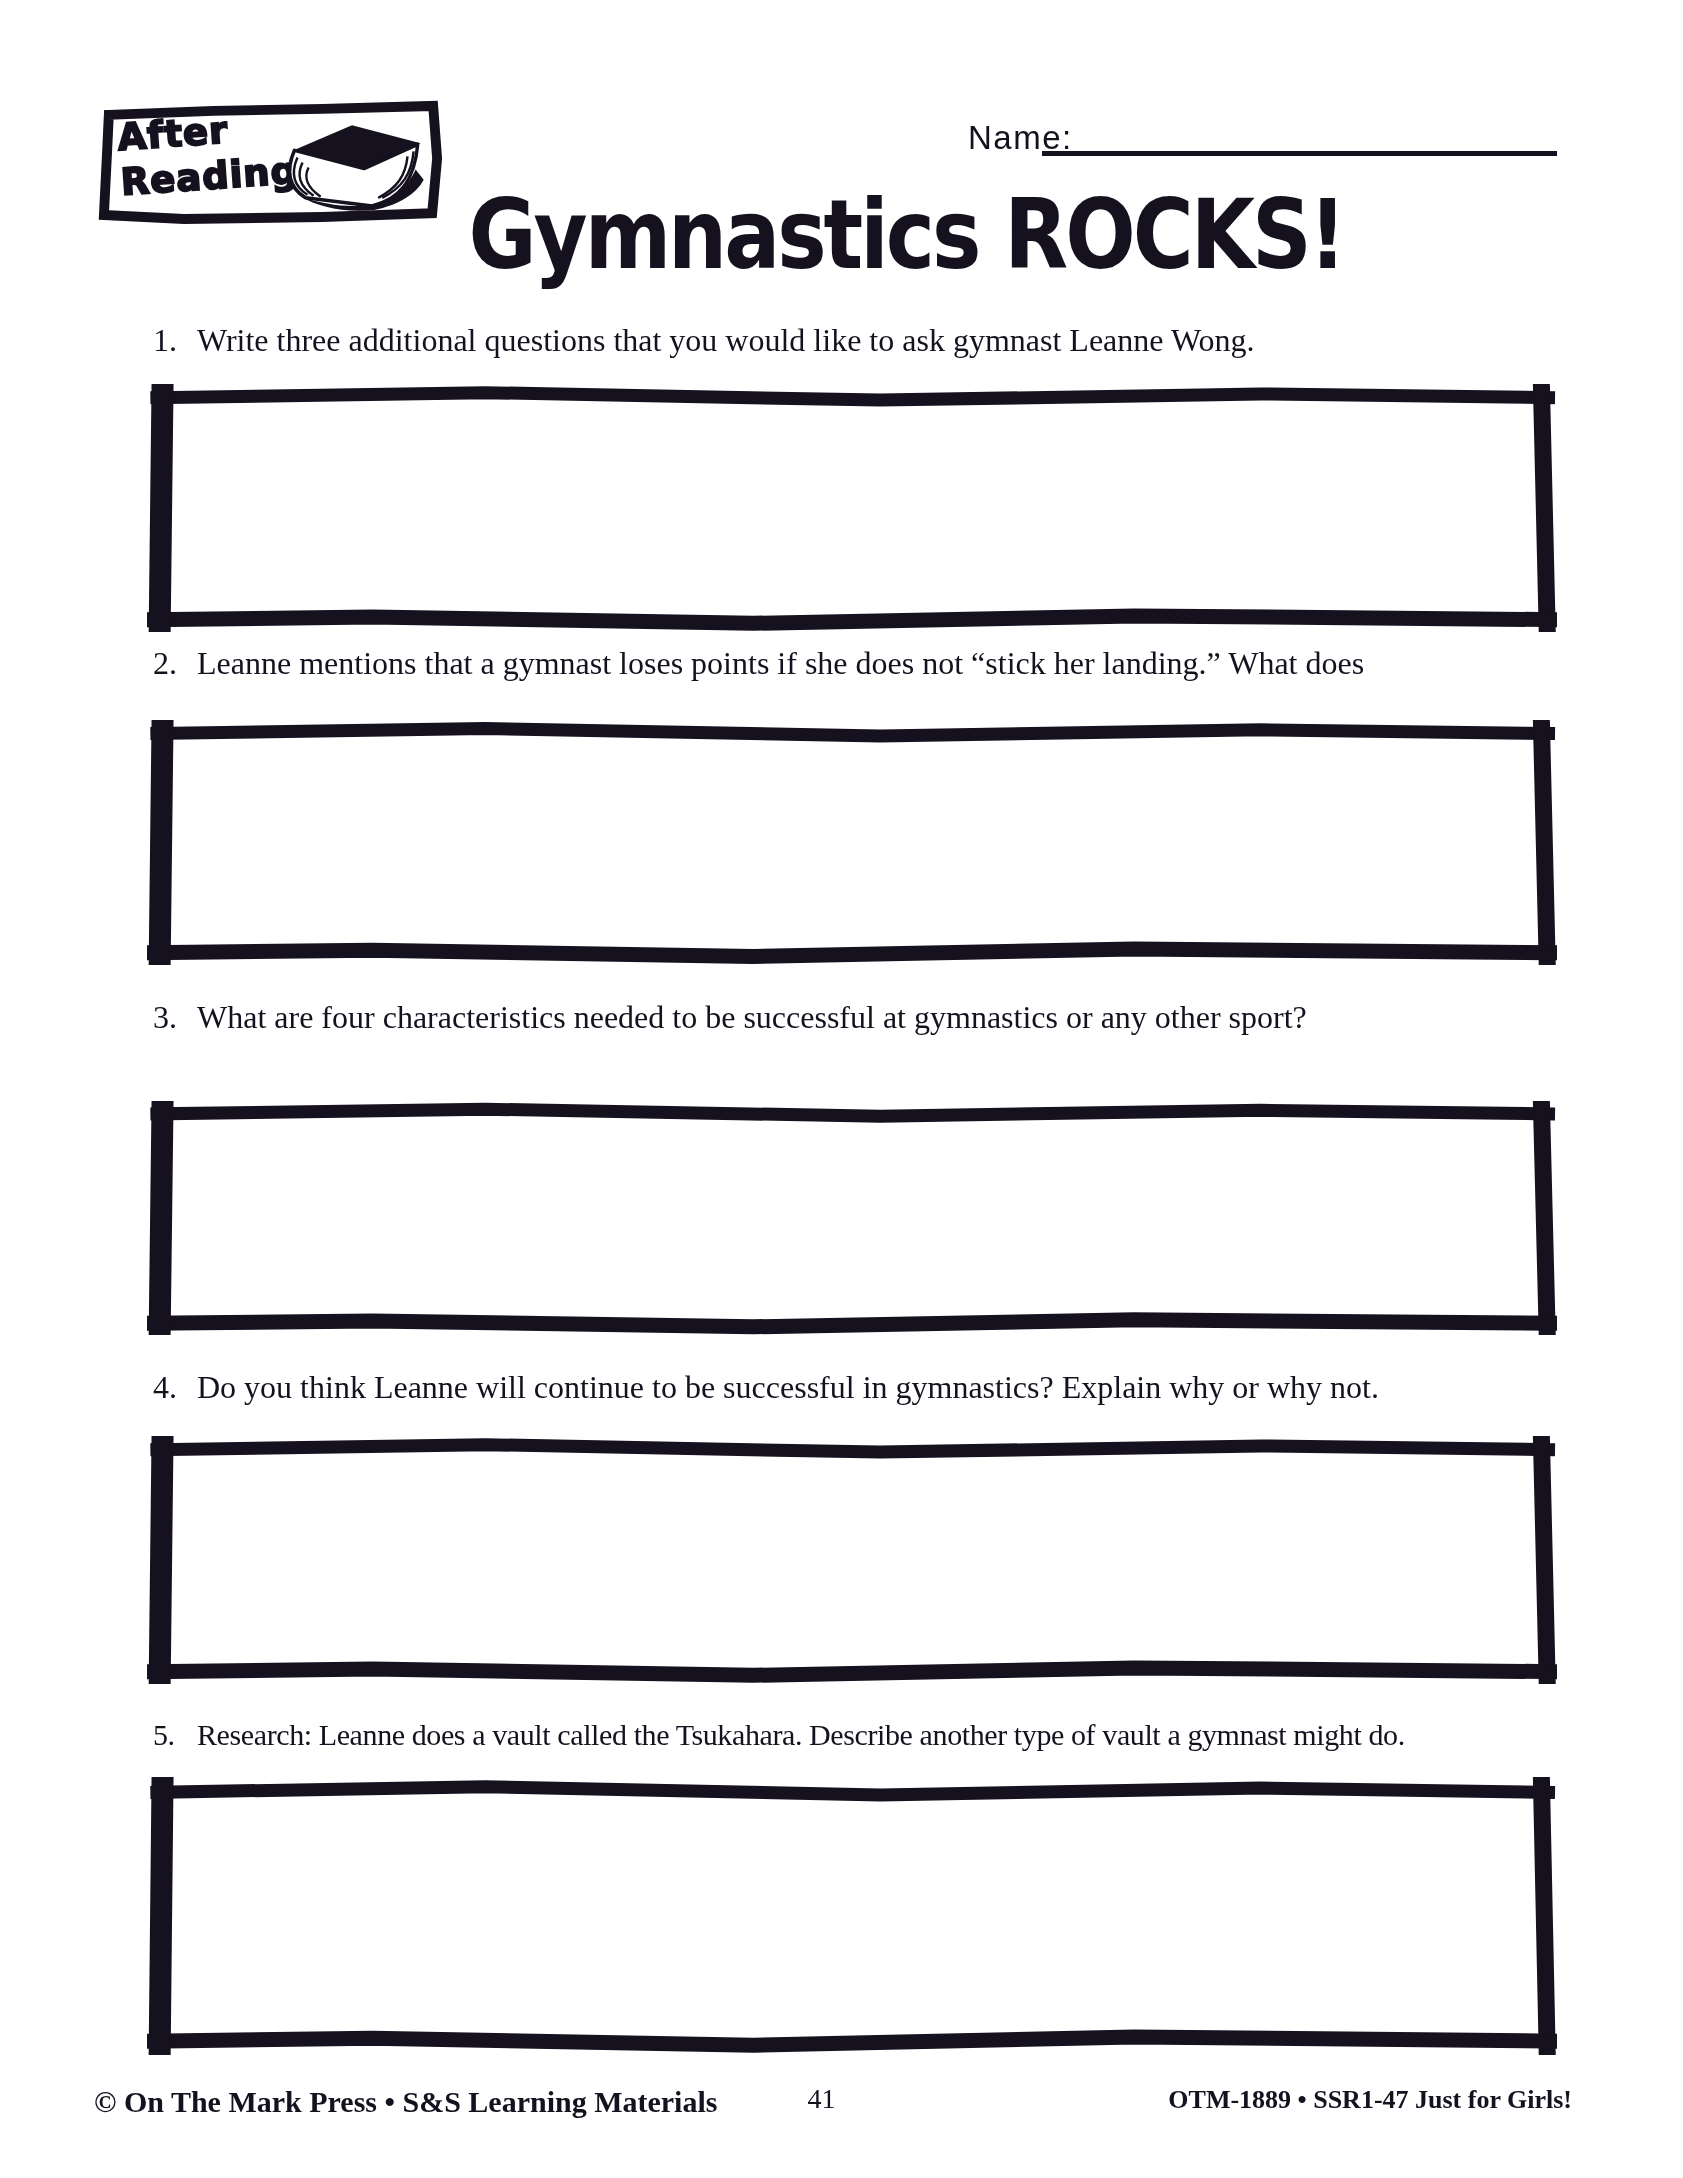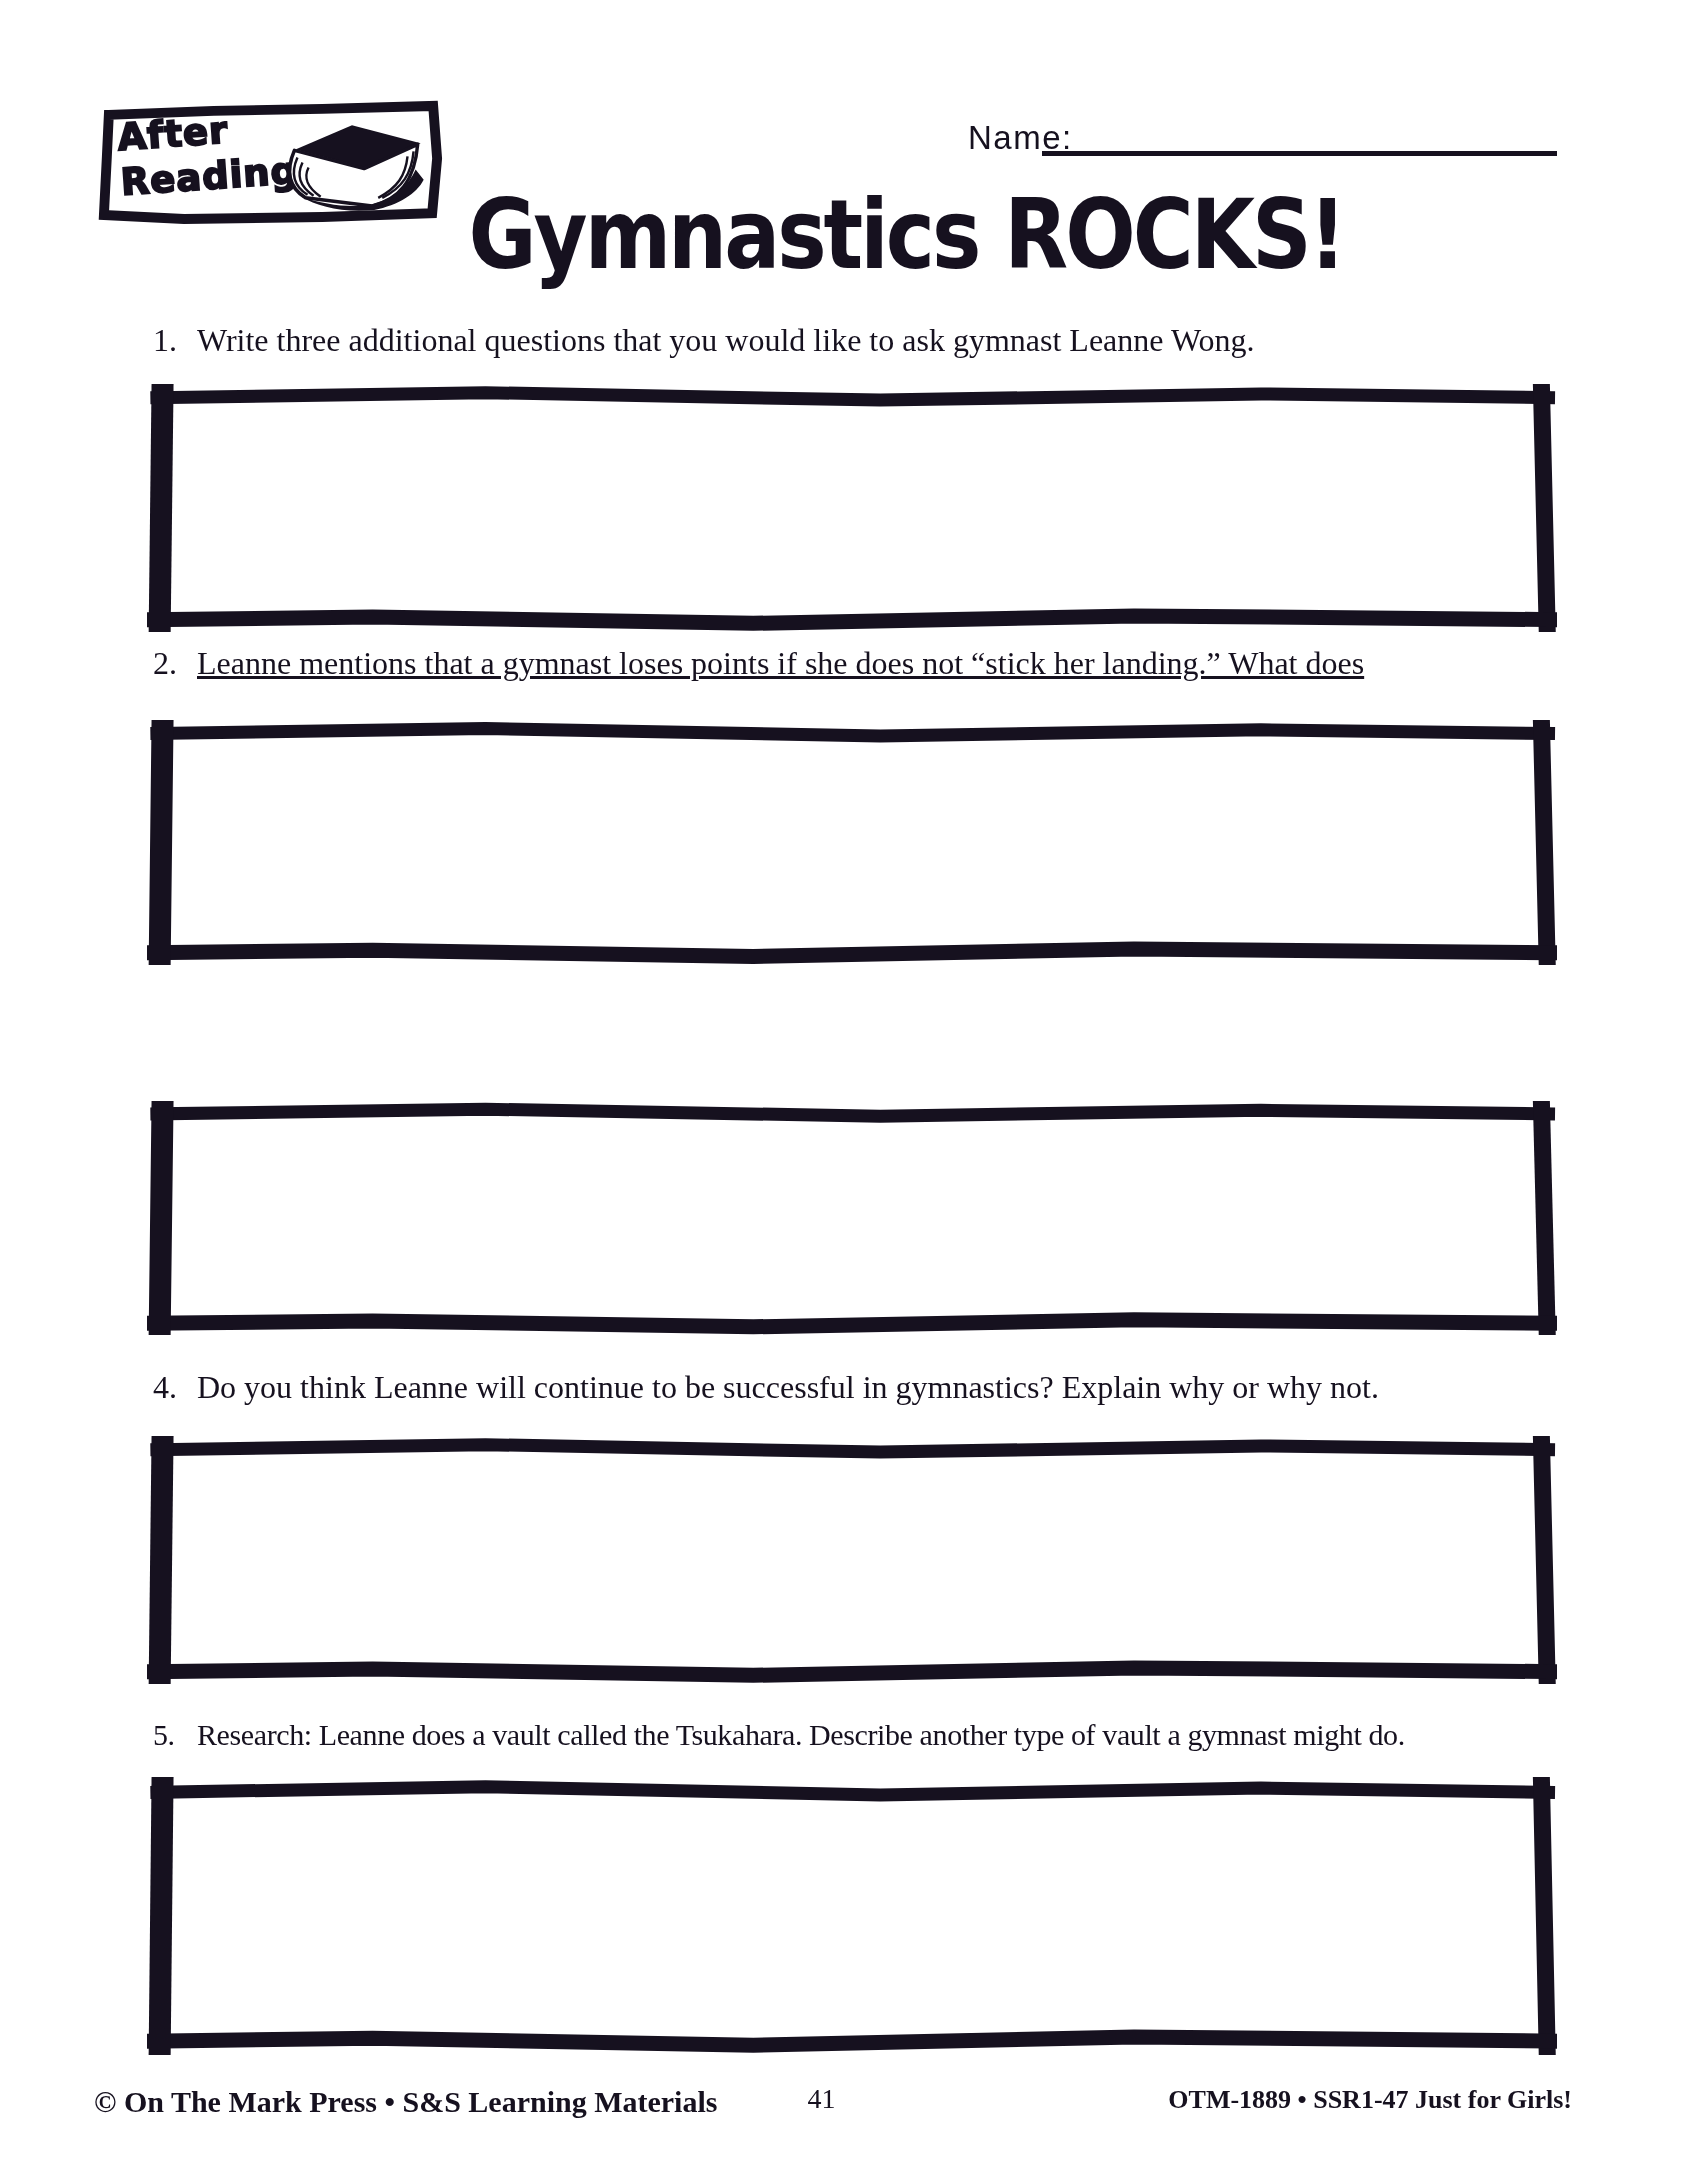--- a/index.html
+++ b/index.html
@@ -94,7 +94,7 @@
           <path d="M11 3 L9 197"></path>
         </svg>
       </div>
-      <div class="question" style="top: 642px; text-decoration: underline;">
+      <div class="question" style="top: 642px;">
         <div class="q-line"><span class="q-num">2.</span>Leanne mentions that a gymnast loses points if she does not “stick her landing.” What does</div>
       </div>
       <div class="answer-box" style="top: 720px; height: 245px;">

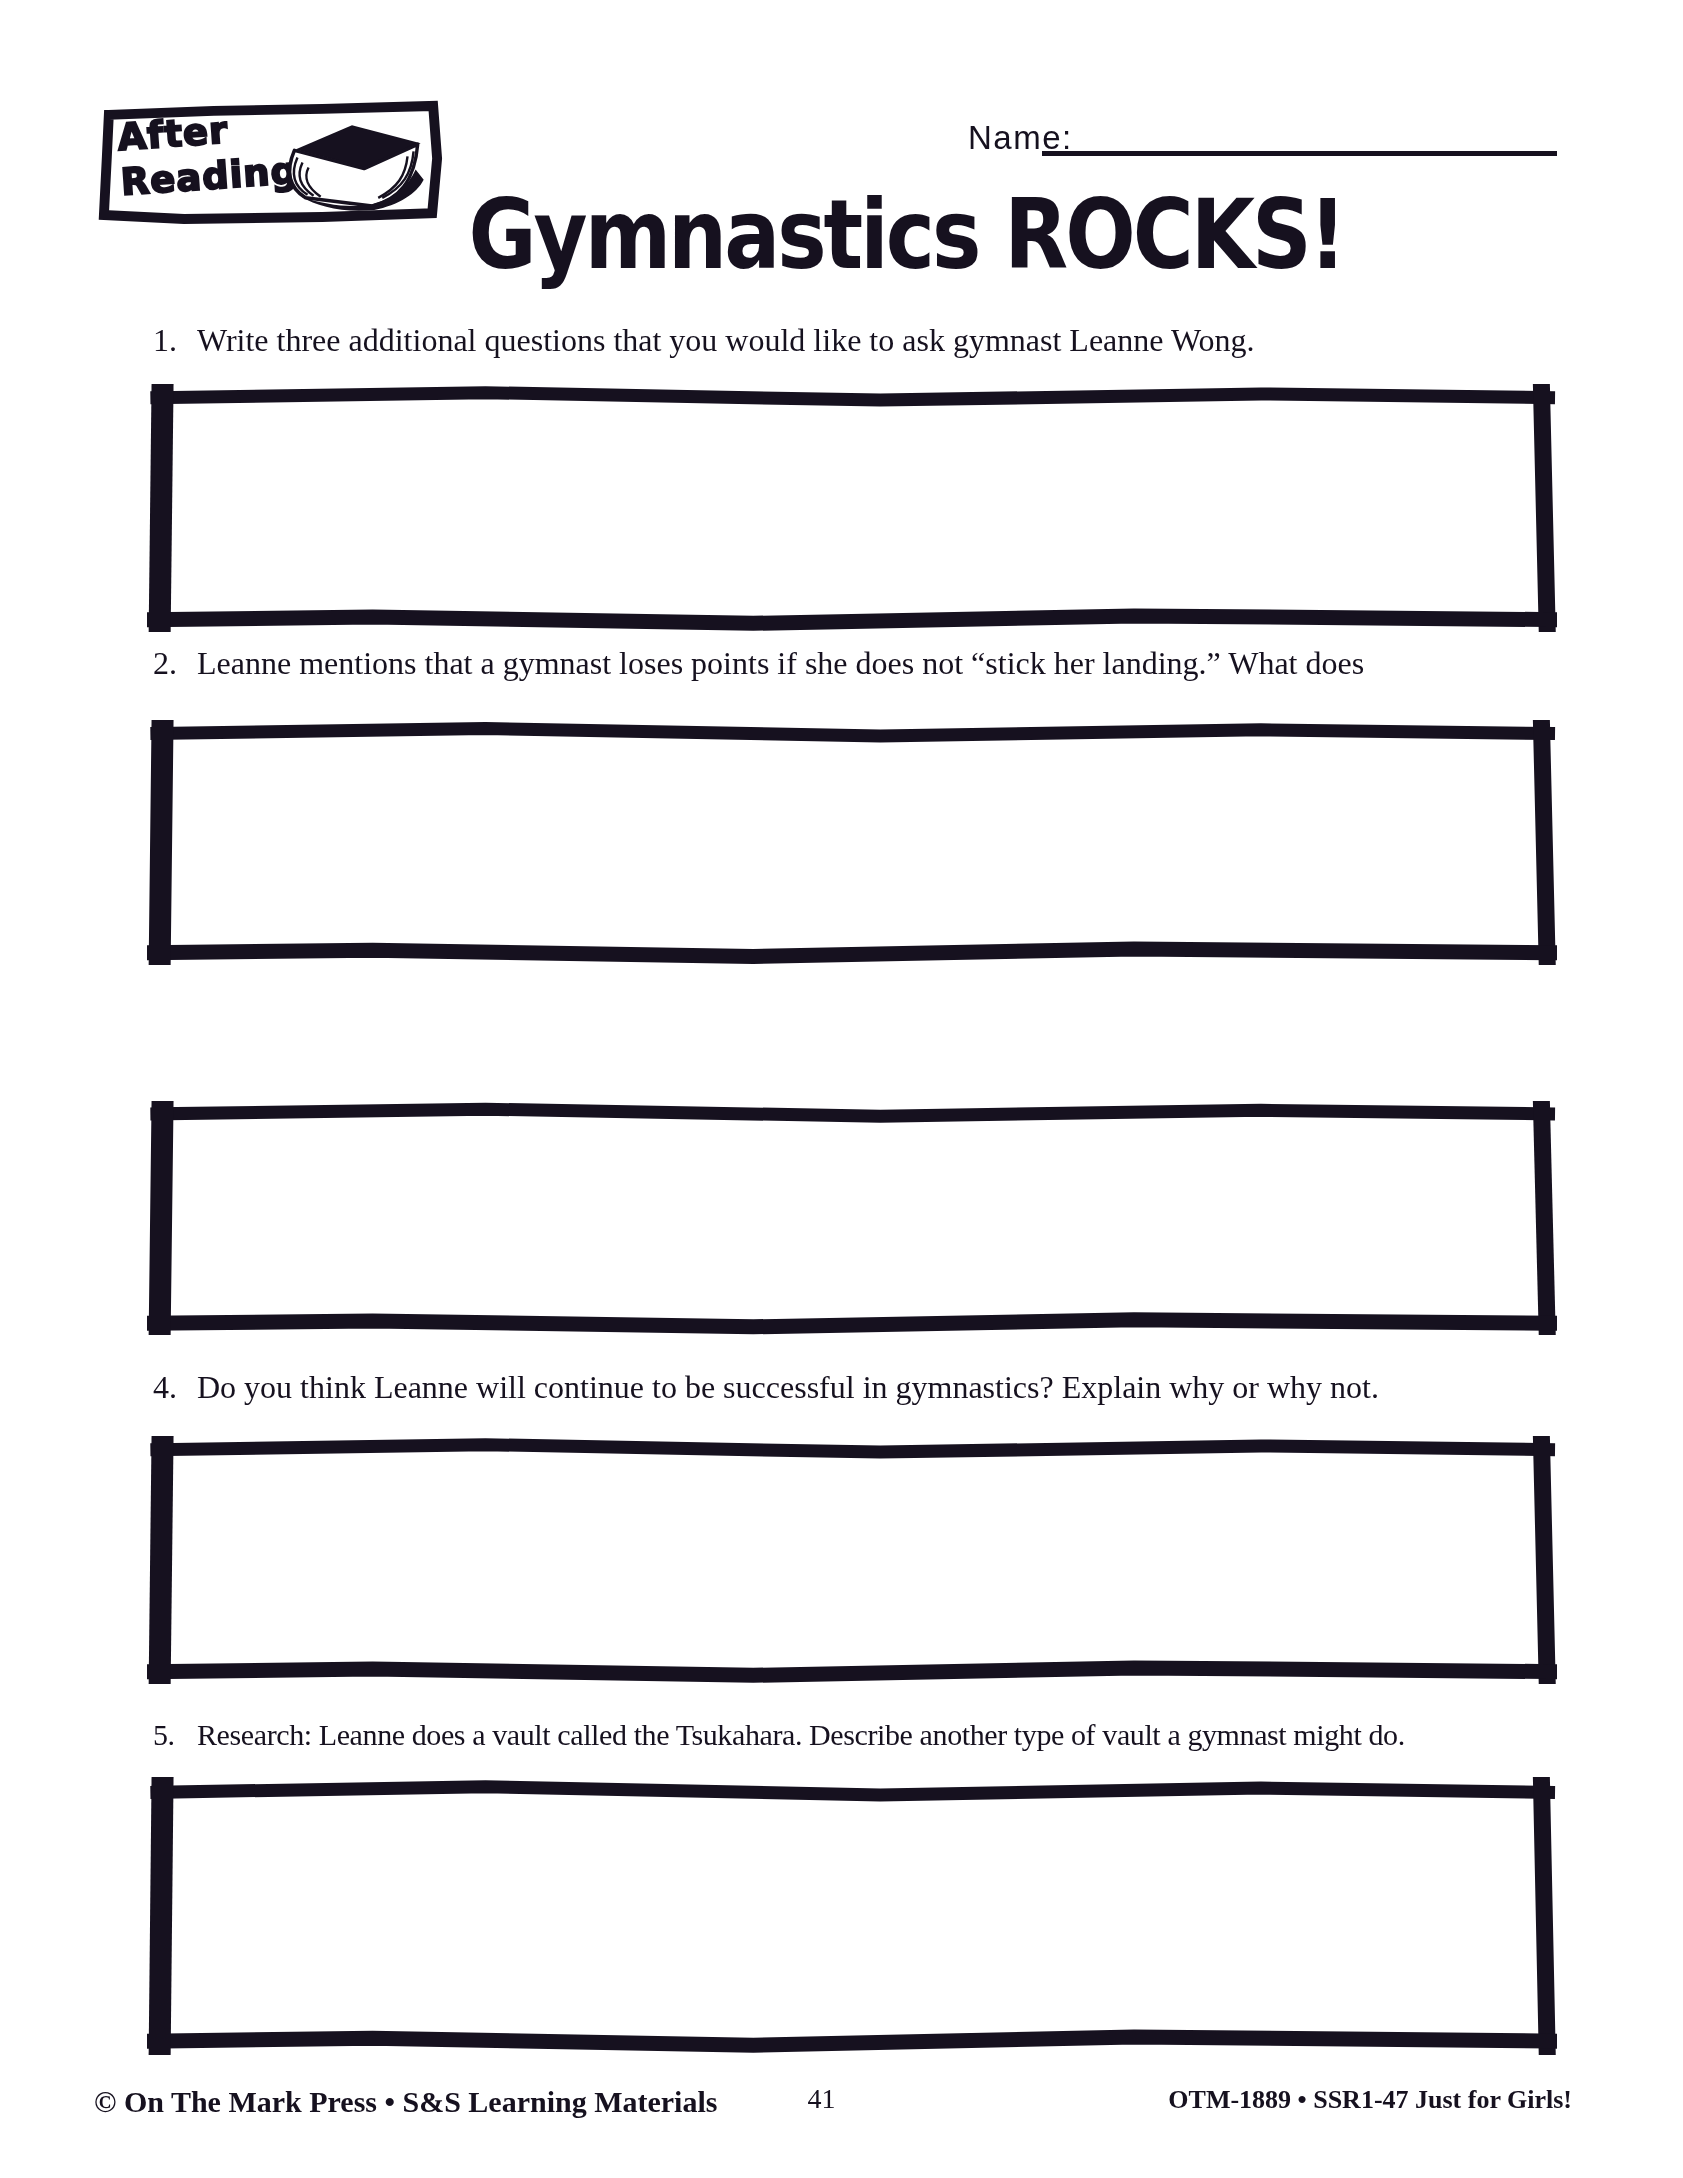--- a/index.html
+++ b/index.html
@@ -106,6 +106,7 @@
         </svg>
       </div>
       <div class="question" style="top: 996px;">
+        <div class="q-line"><span class="q-num">3.</span>What are four characteristics needed to be successful at gymnastics or any other sport?</div>
       </div>
       <div class="answer-box" style="top: 1101px; height: 234px;">
         <svg class="box-svg" viewBox="0 0 1000 200" preserveAspectRatio="none">

